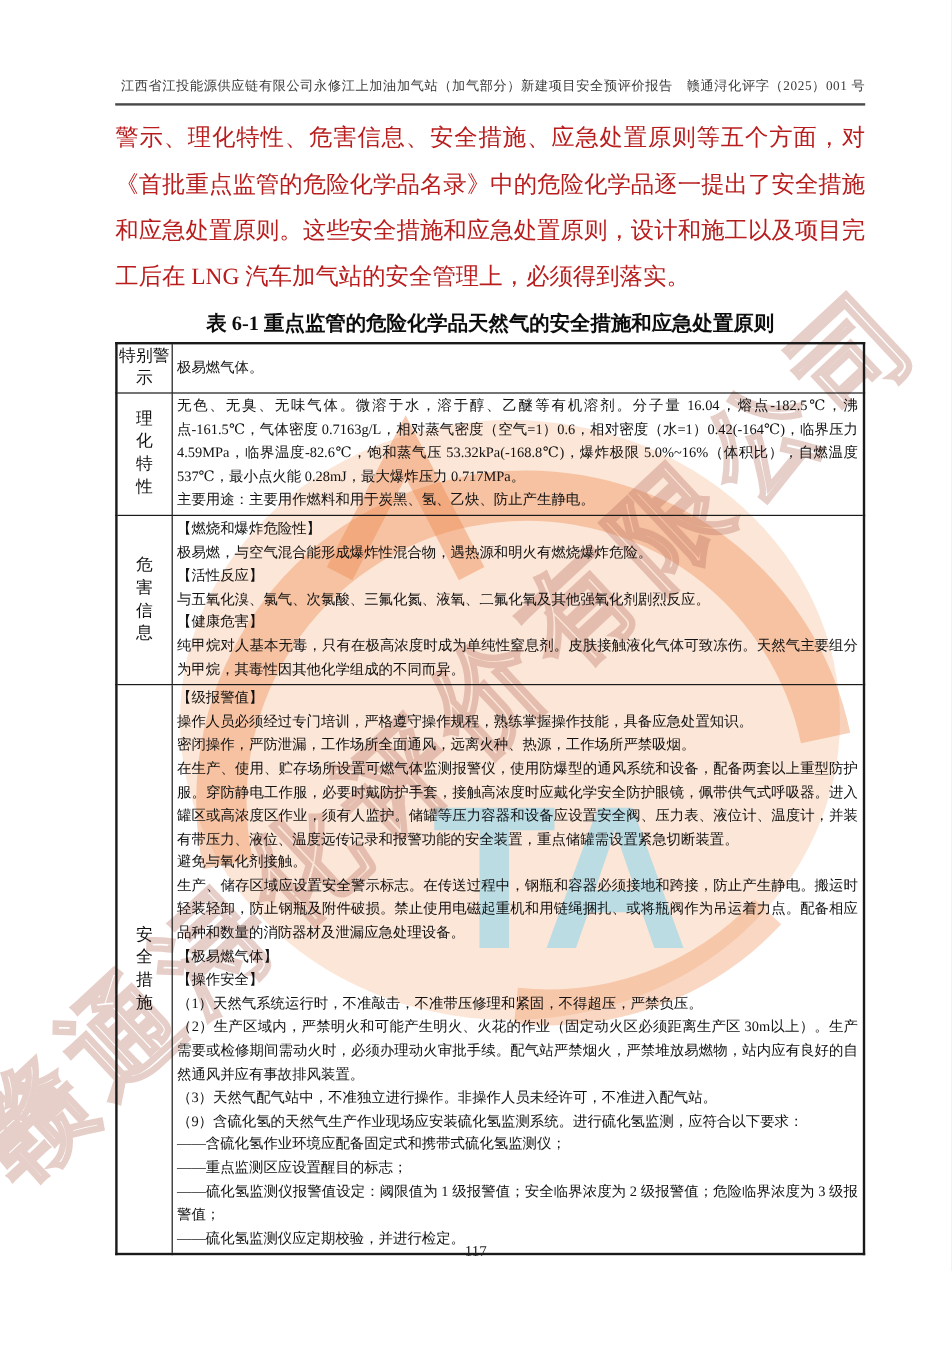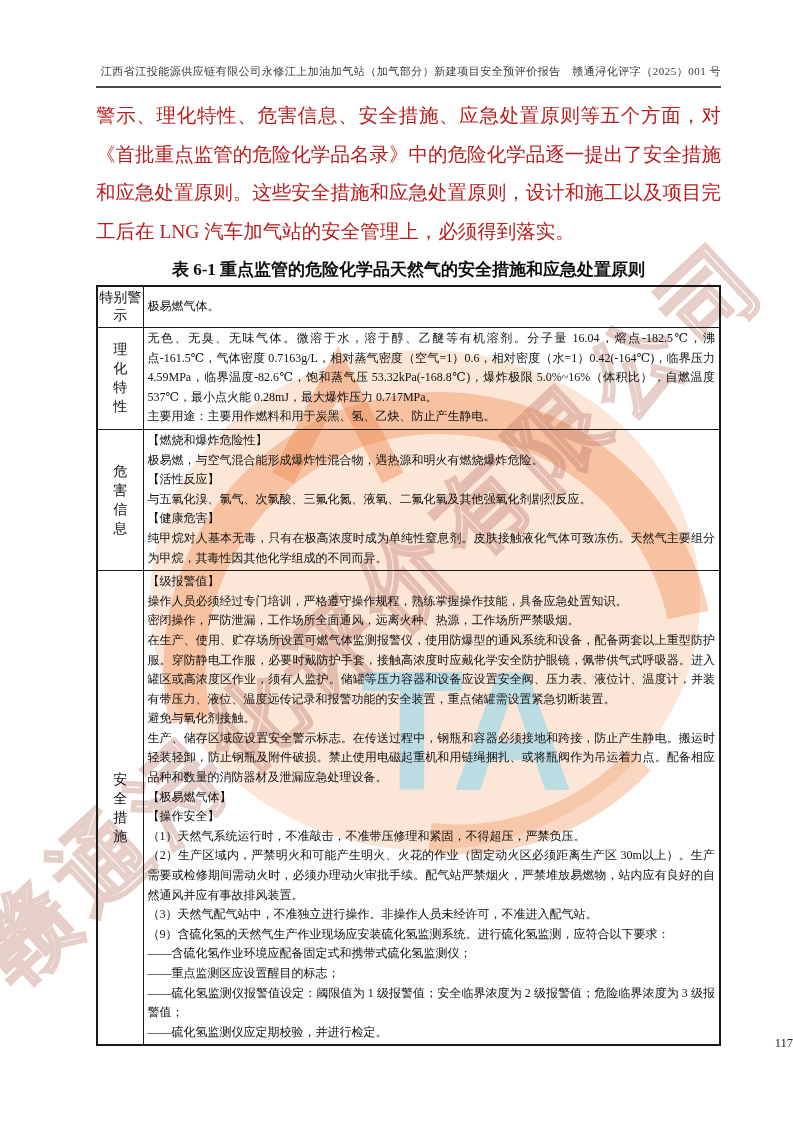--- a/index.html
+++ b/index.html
@@ -49,7 +49,7 @@
   }
   .cell-line { min-height:19.6px; }
   .footer-page {
-    position:absolute; left:0; right:0; top:1036px; text-align:right;
+    position:absolute; left:0; right:0; top:1036px; text-align:center;
     font-size:12.5px; color:#222; z-index:1;
   }
 </style>

